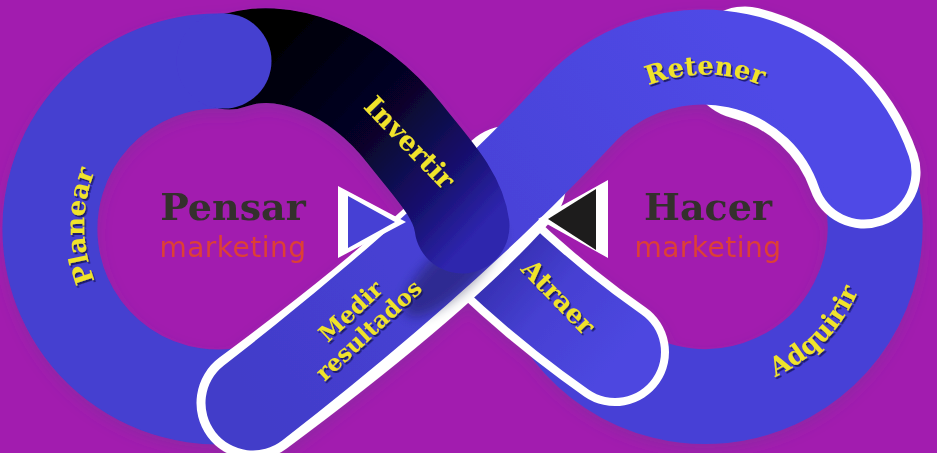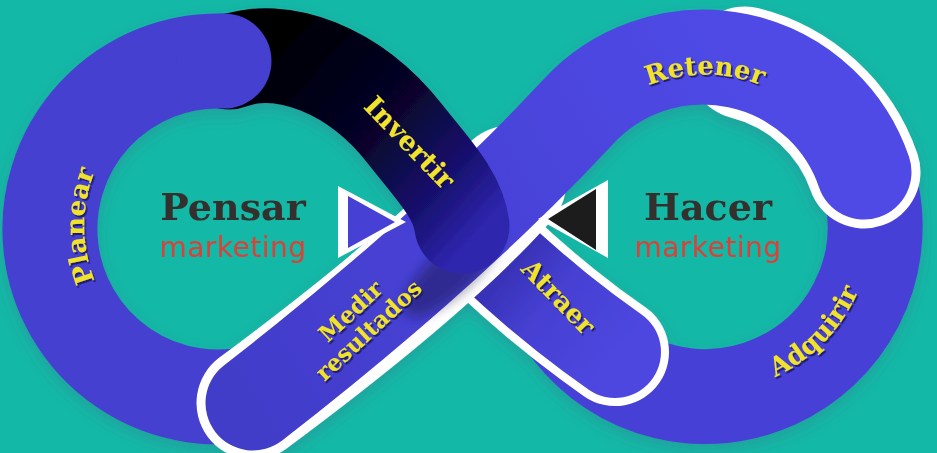--- a/index.html
+++ b/index.html
@@ -3,7 +3,7 @@
 <meta charset="utf-8">
 <style>
   html,body{margin:0;padding:0;background:#ffffff;}
-  .stage{position:relative;width:937px;height:453px;overflow:hidden;background:#14b8a6;}
+  .stage{position:relative;width:937px;height:453px;overflow:hidden;background:#a21caf;}
   svg{display:block;width:937px;height:453px;}
   .band-label{font-family:"DejaVu Serif", serif;font-weight:bold;}
   .center-title{font-family:"DejaVu Serif", serif;font-weight:bold;}

